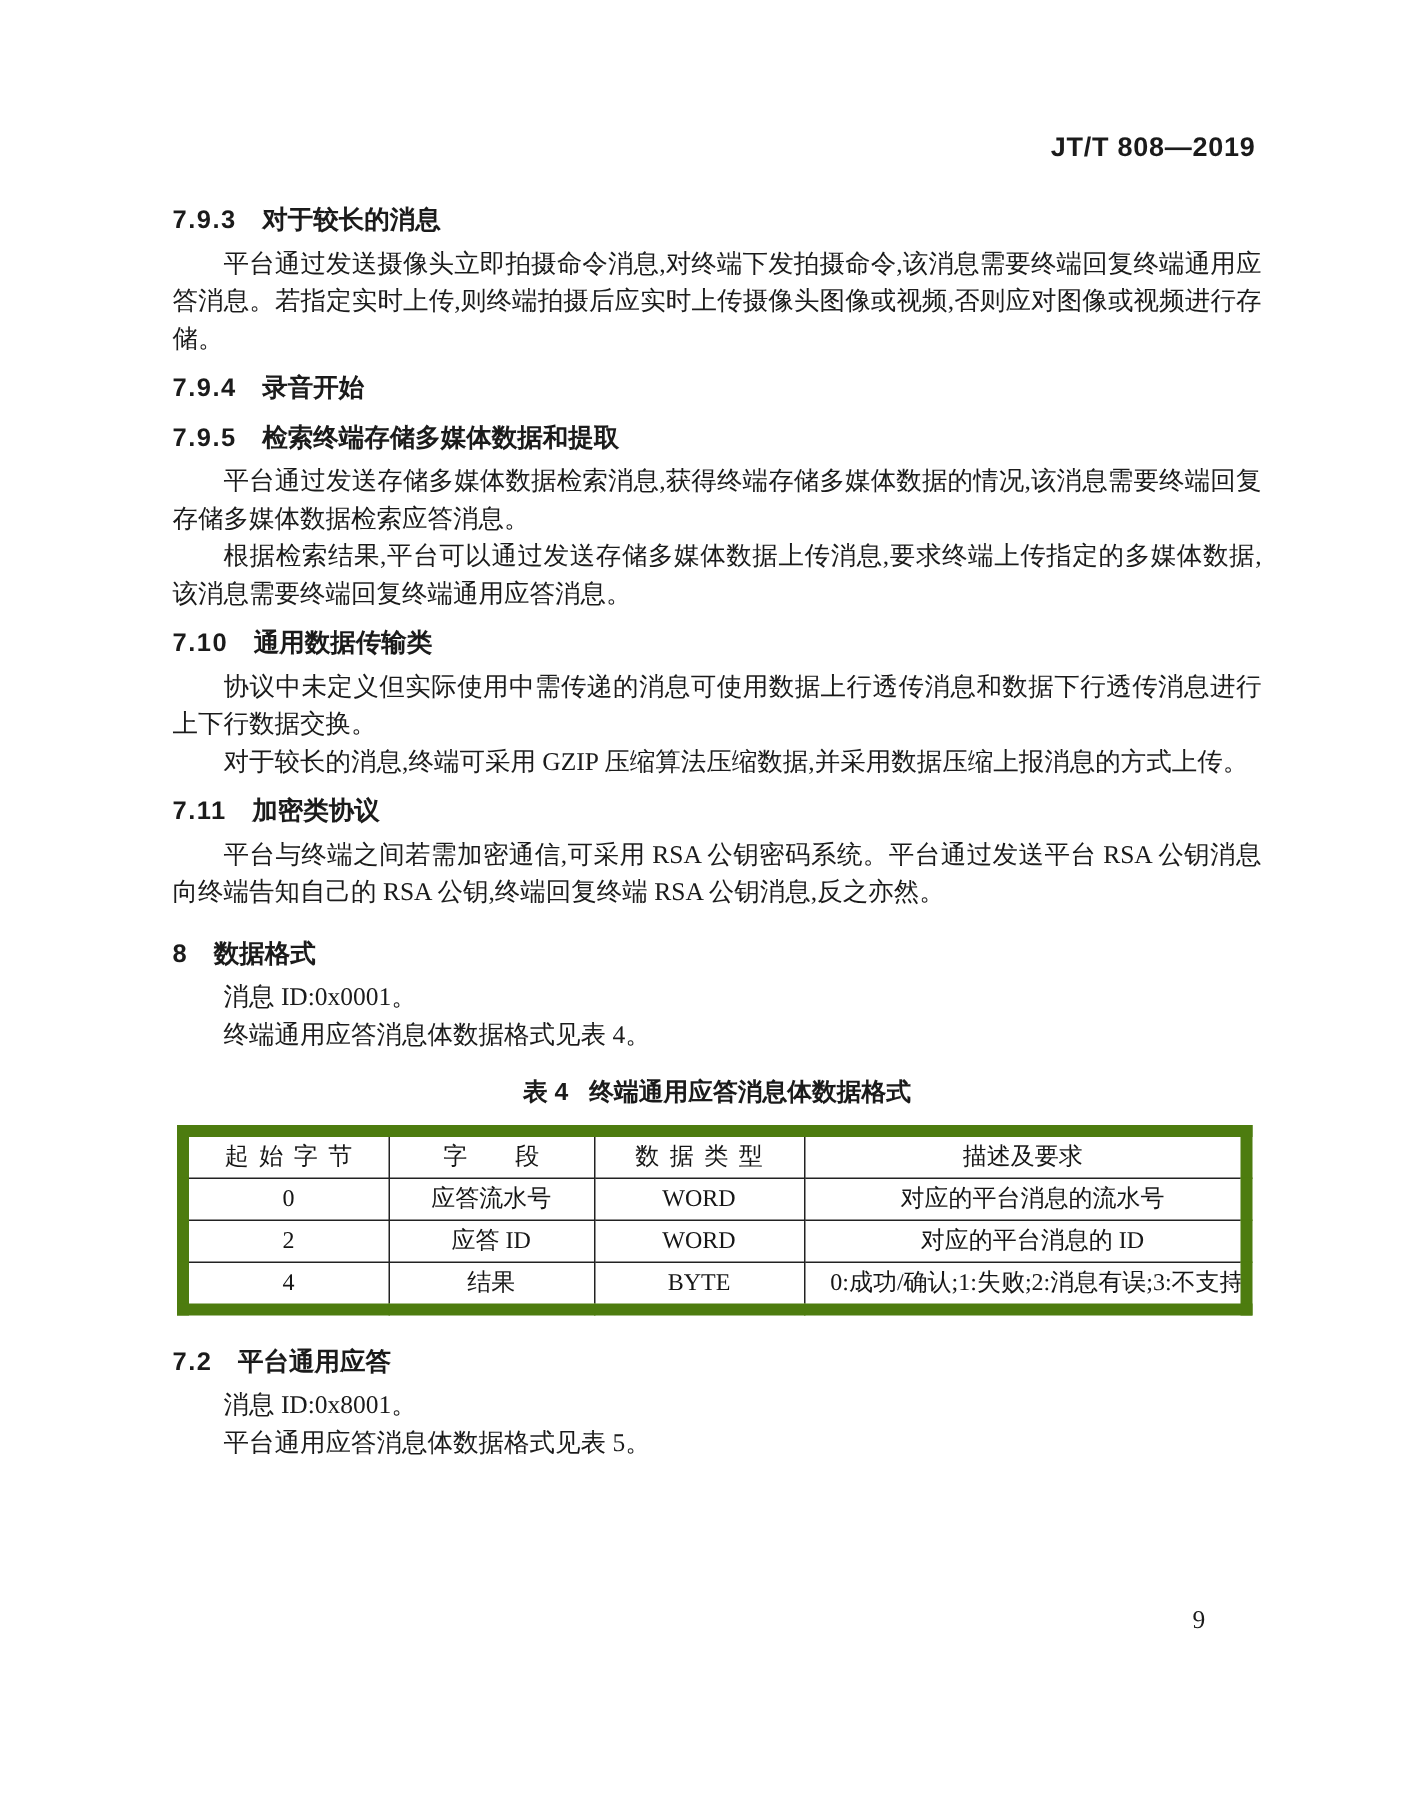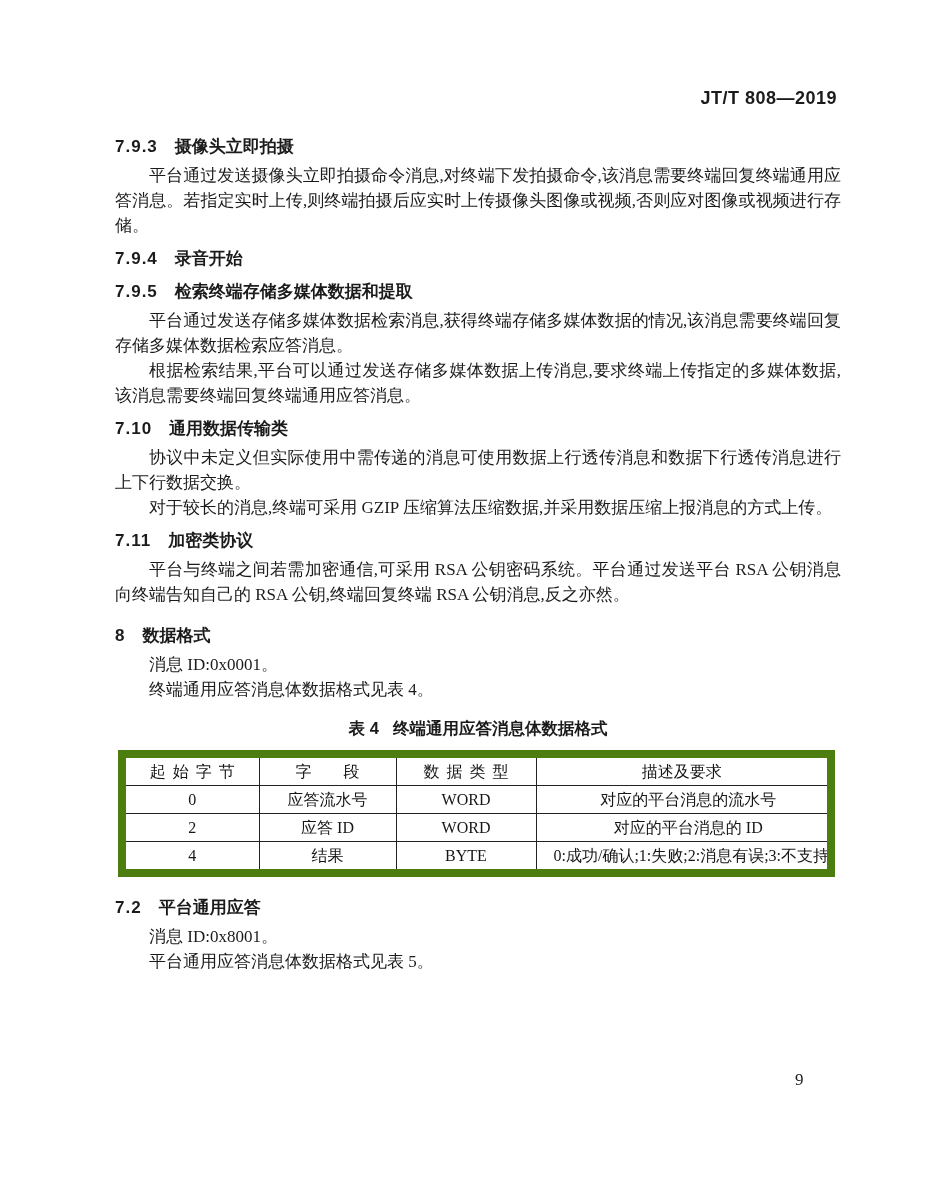--- a/index.html
+++ b/index.html
@@ -73,7 +73,7 @@
 
 
     <div class="sec">
-      <span class="num">7.9.3</span><span>摄像头立即拍摄</span>
+      <span class="num">7.9.3</span><span>对于较长的消息</span>
     </div>
     <p class="para">平台通过发送摄像头立即拍摄命令消息,对终端下发拍摄命令,该消息需要终端回复终端通用应答消息。若指定实时上传,则终端拍摄后应实时上传摄像头图像或视频,否则应对图像或视频进行存储。</p>
 

